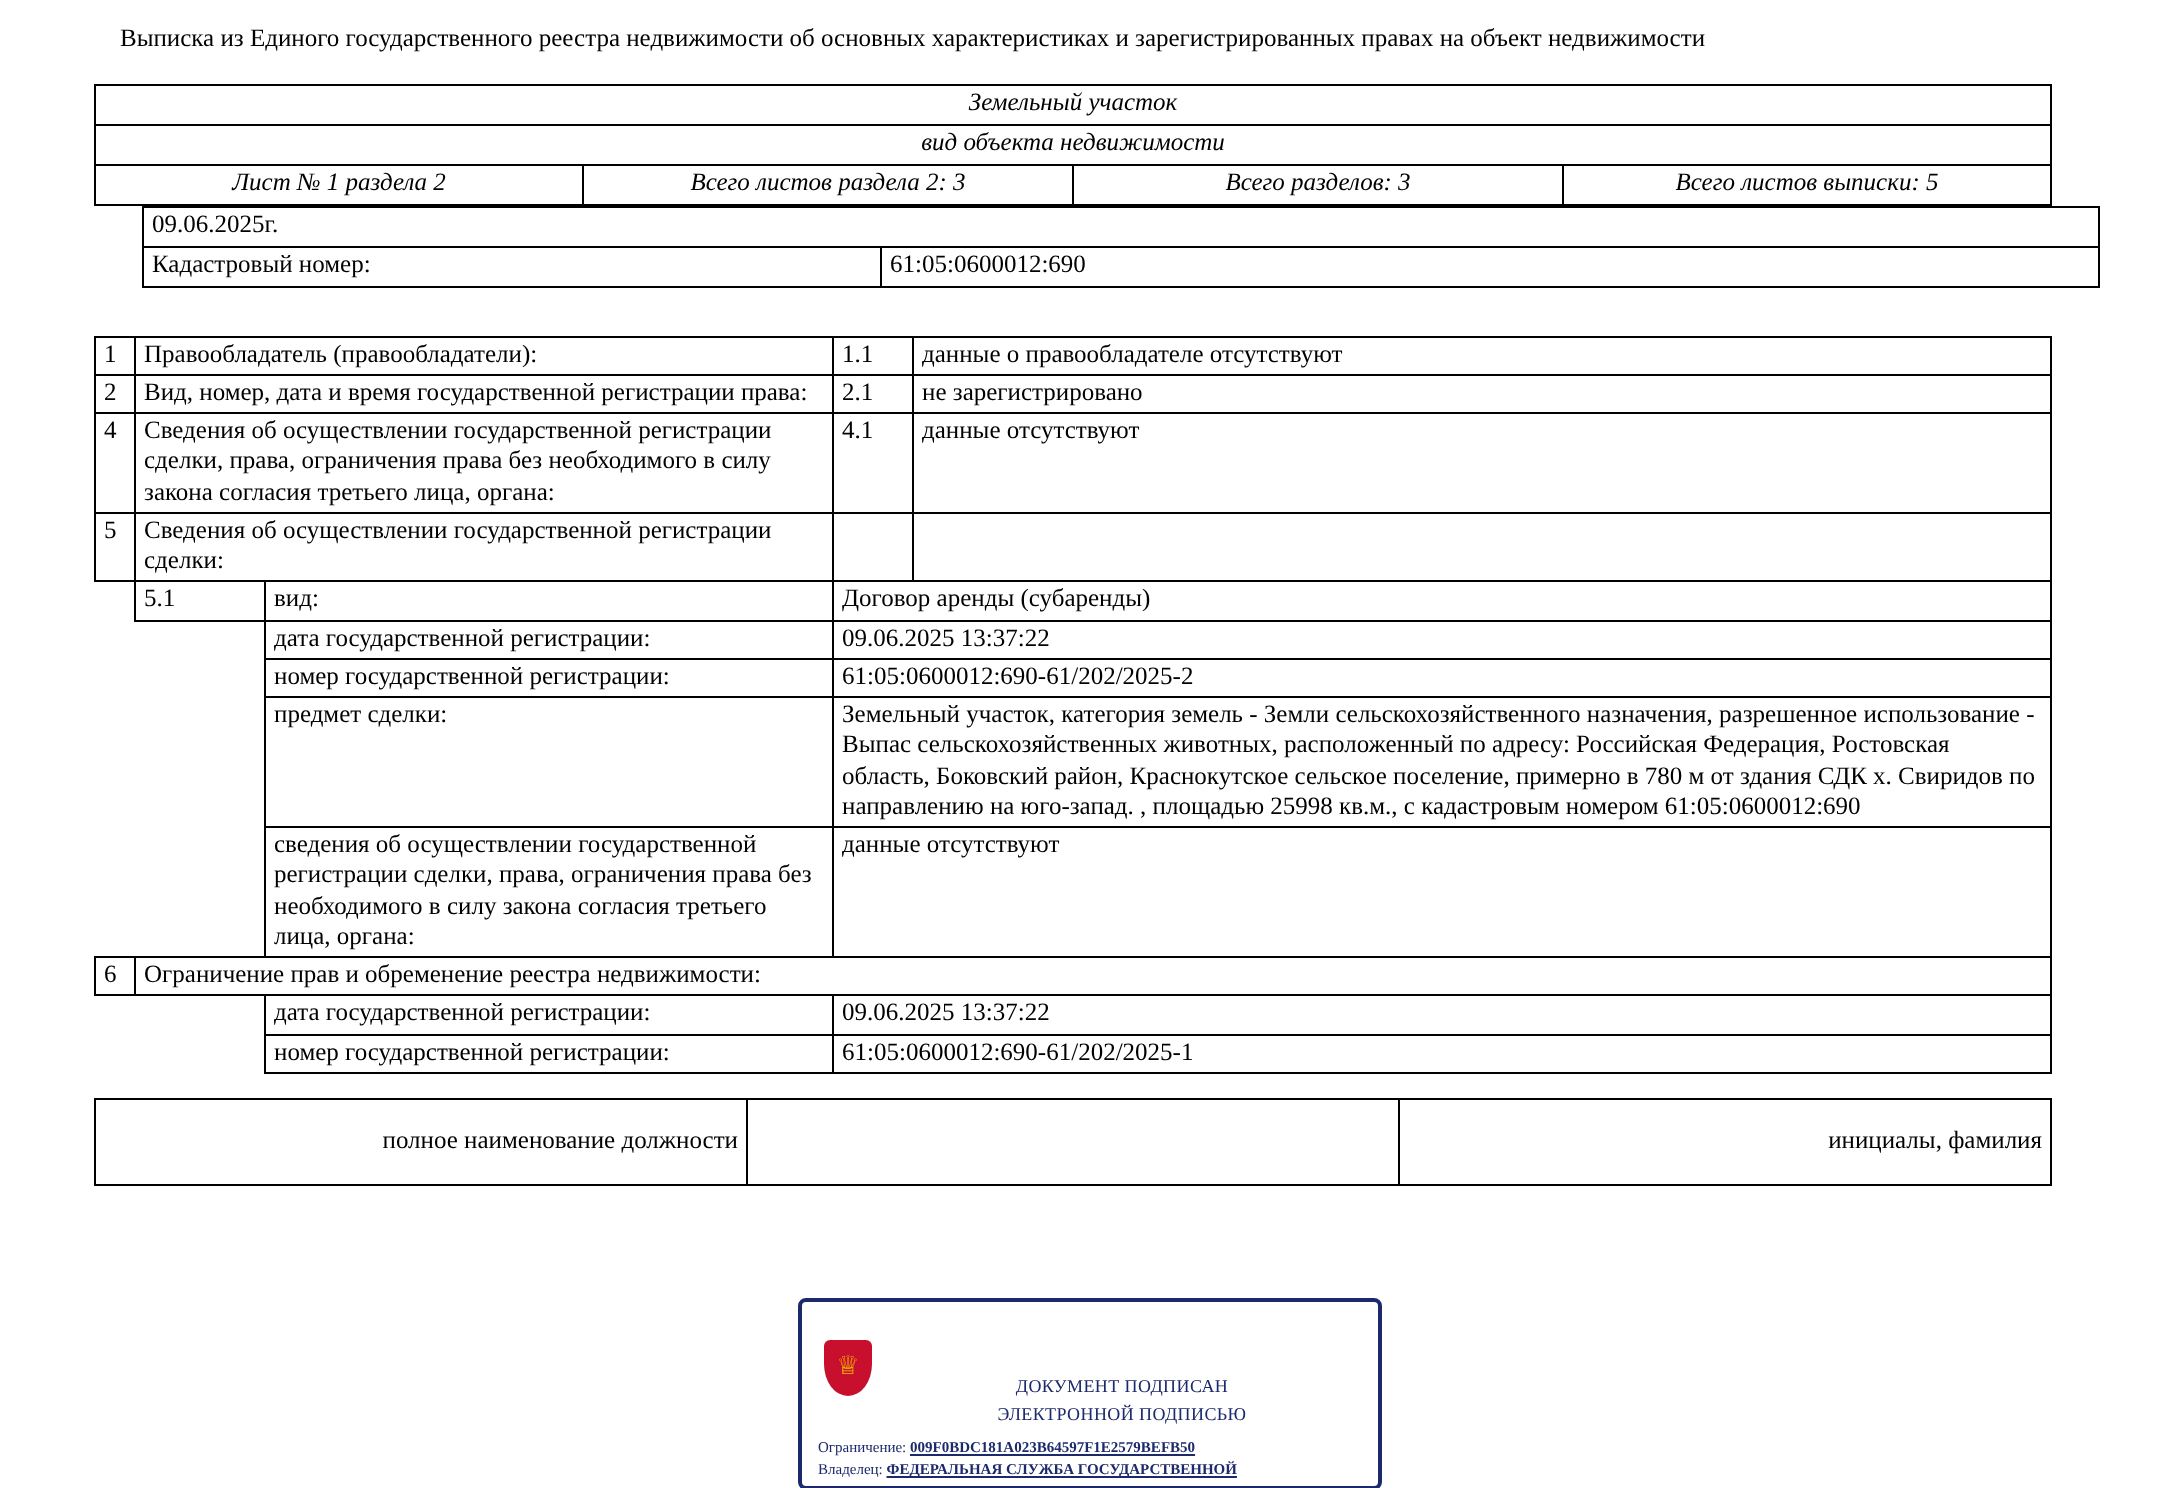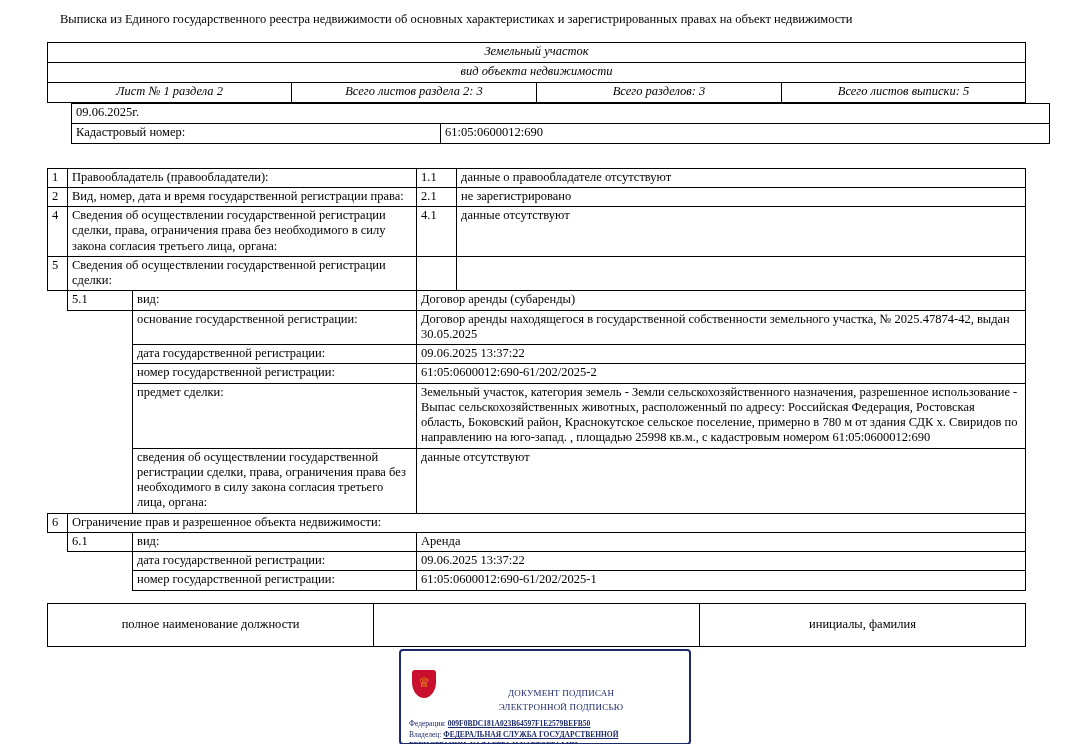--- a/index.html
+++ b/index.html
@@ -231,12 +231,6 @@
     <tr>
       <td class="nb"></td>
       <td class="nb"></td>
-      <td>основание государственной регистрации:</td>
-      <td colspan="2">Договор аренды находящегося в государственной собственности земельного участка, № 2025.47874-42, выдан 30.05.2025</td>
-    </tr>
-    <tr>
-      <td class="nb"></td>
-      <td class="nb"></td>
       <td>дата государственной регистрации:</td>
       <td colspan="2">09.06.2025 13:37:22</td>
     </tr>

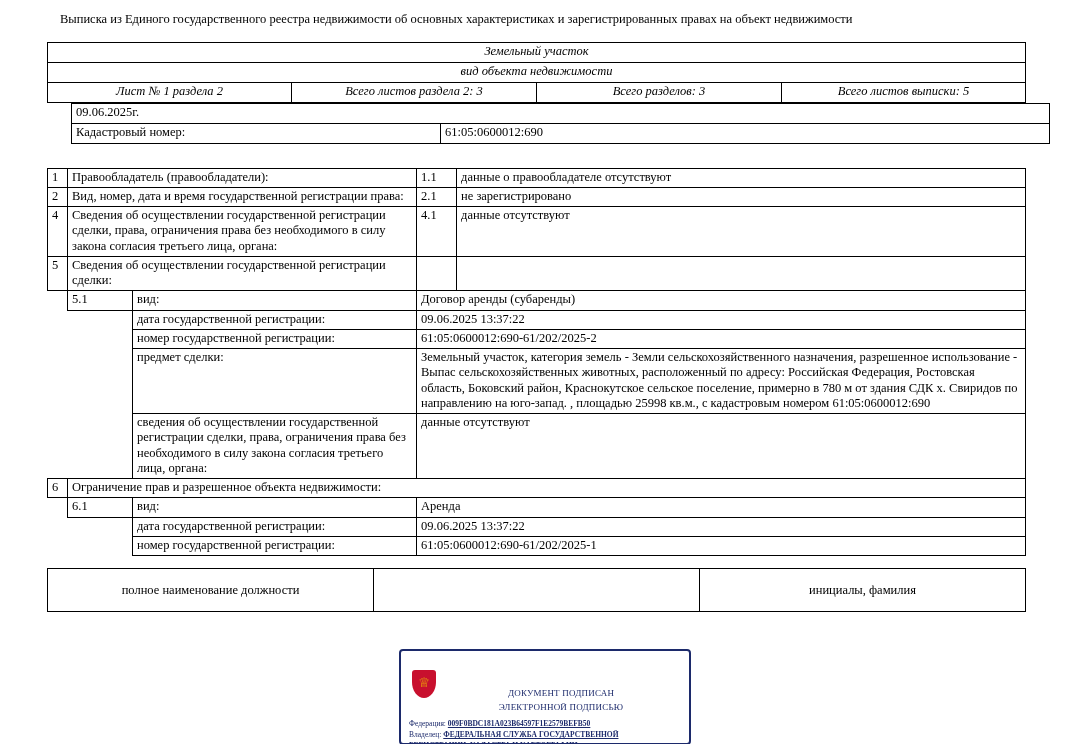--- a/index.html
+++ b/index.html
@@ -255,7 +255,7 @@
 
     <tr>
       <td>6</td>
-      <td colspan="4">Ограничение прав и разрешенное объекта недвижимости:</td>
+      <td colspan="4">Ограничение прав и обременение реестра недвижимости:</td>
     </tr>
     <tr>
       <td class="nb"></td>

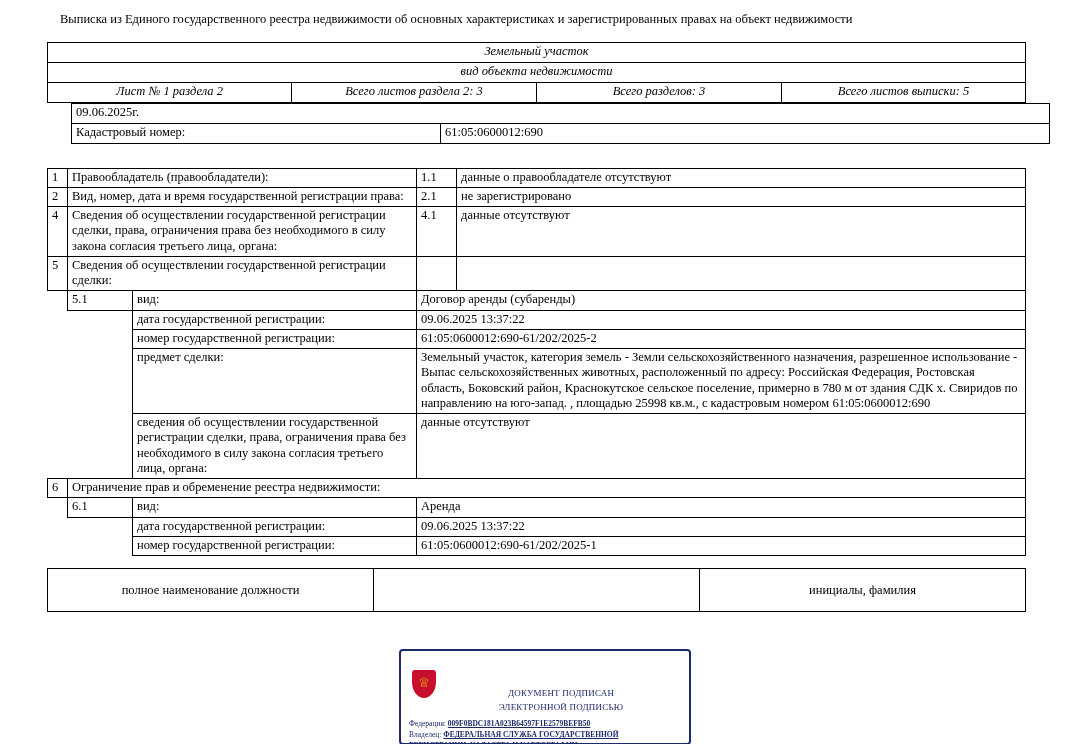--- a/index.html
+++ b/index.html
@@ -259,12 +259,6 @@
     </tr>
     <tr>
       <td class="nb"></td>
-      <td>6.1</td>
-      <td>вид:</td>
-      <td colspan="2">Аренда</td>
-    </tr>
-    <tr>
-      <td class="nb"></td>
       <td class="nb"></td>
       <td>дата государственной регистрации:</td>
       <td colspan="2">09.06.2025 13:37:22</td>

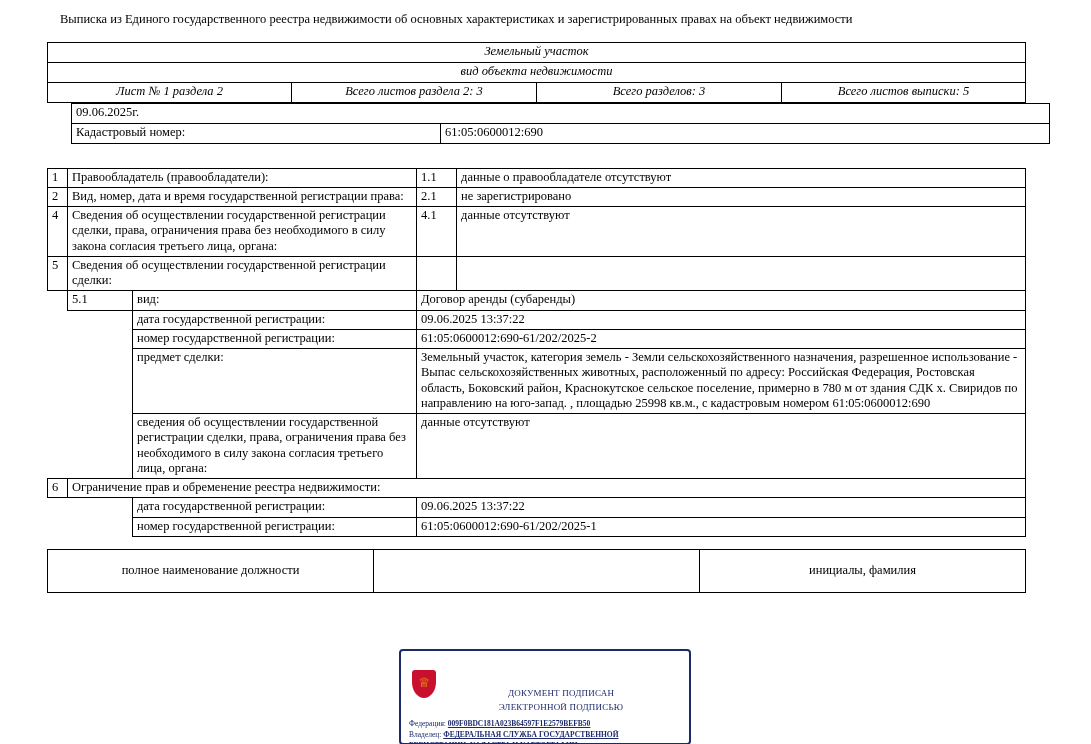--- a/index.html
+++ b/index.html
@@ -79,7 +79,7 @@
   .tbl-foot td {
     height: 40px;
     vertical-align: middle;
-    text-align: center;
+    text-align: right;
   }
 
   

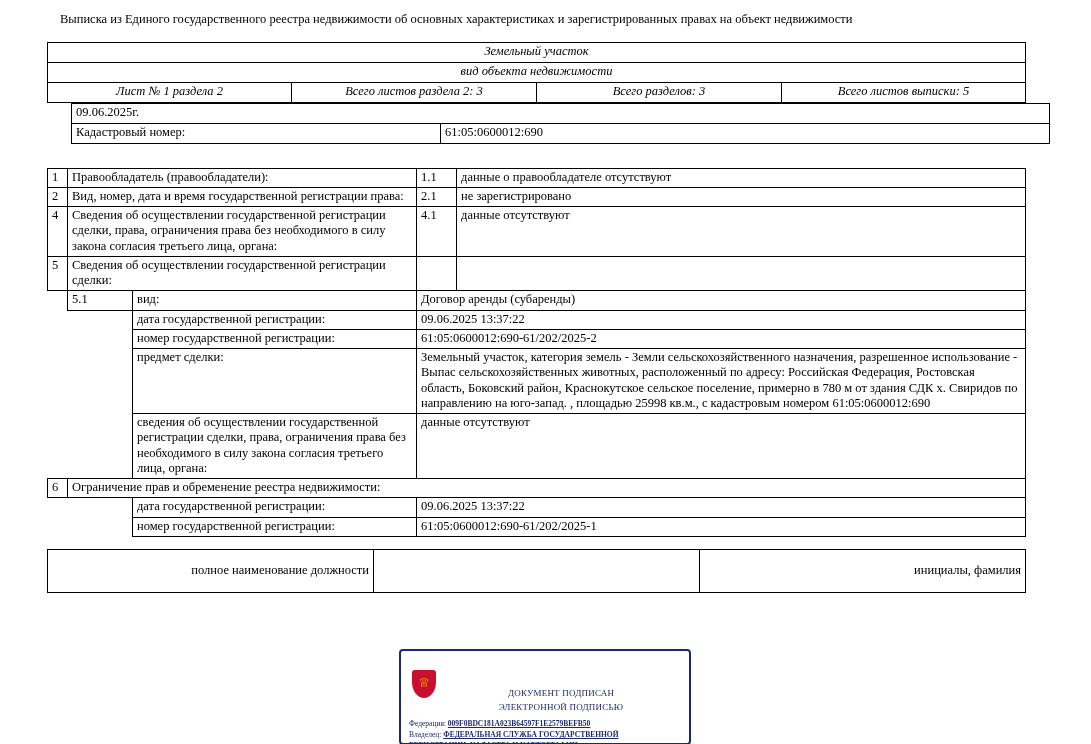--- a/index.html
+++ b/index.html
@@ -300,7 +300,7 @@
     </div>
     <div class="stamp-lines">
       <div>
-        <span class="lbl">Федерация:</span>
+        <span class="lbl">Ограничение:</span>
         <b>009F0BDC181A023B64597F1E2579BEFB50</b>
       </div>
       <div>

